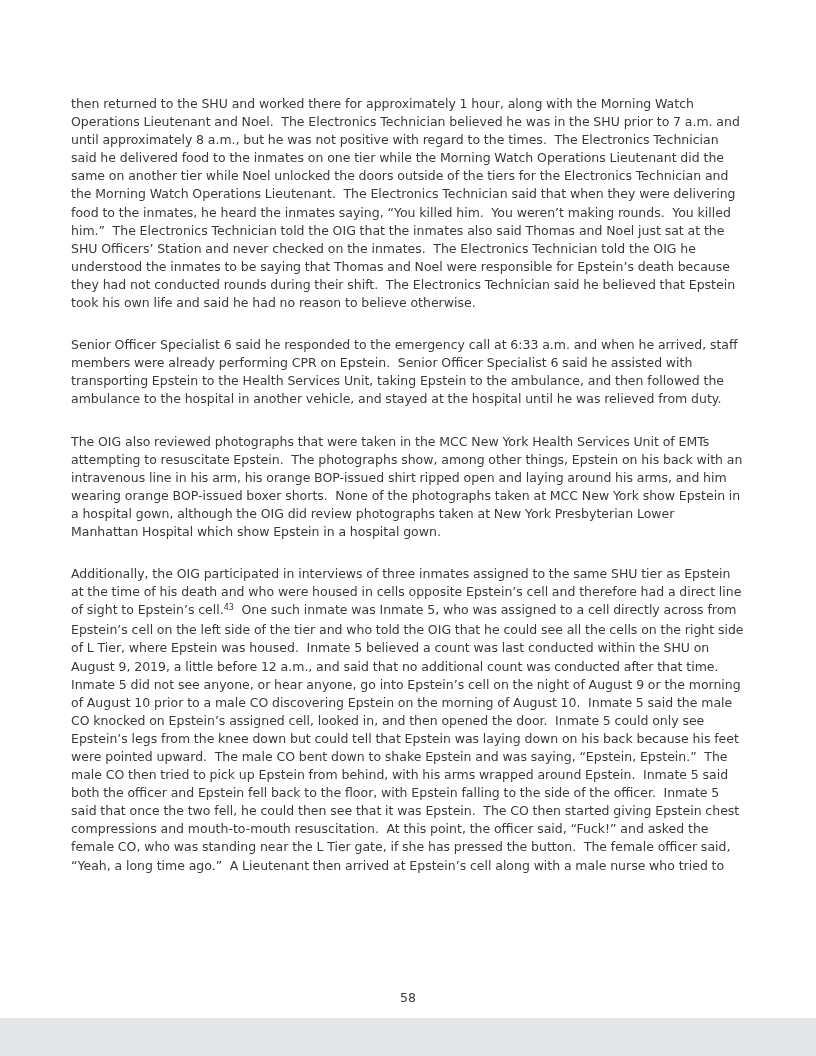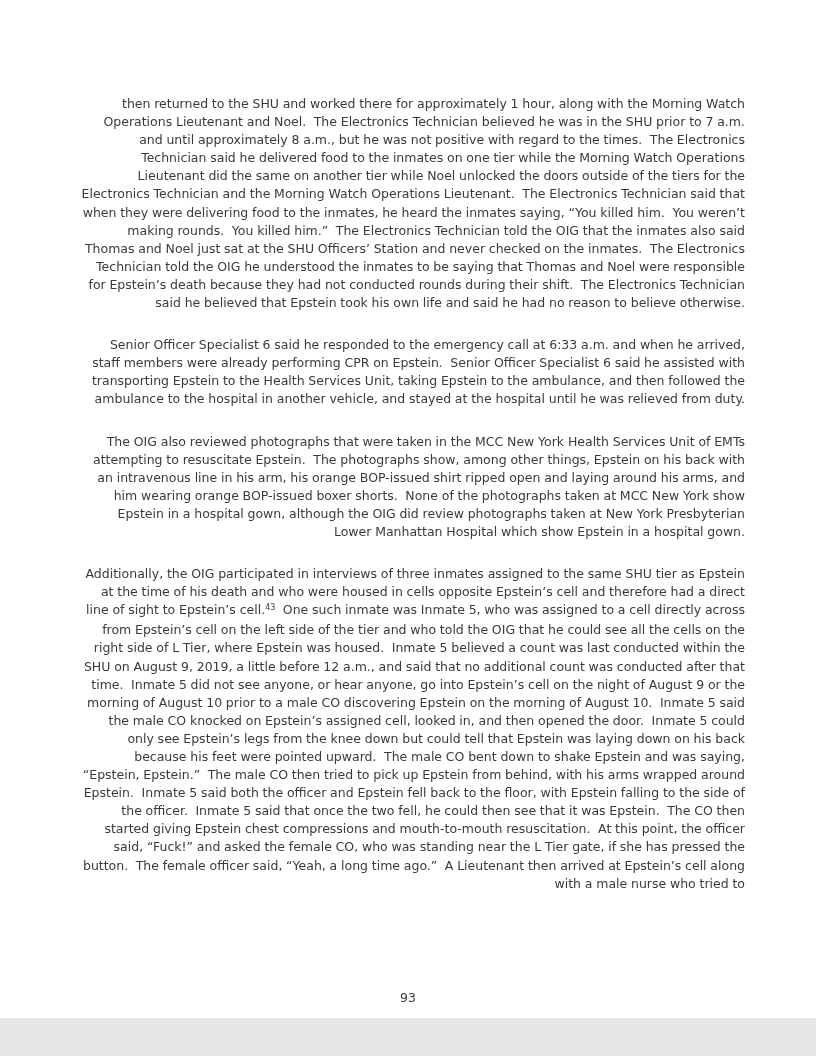--- a/index.html
+++ b/index.html
@@ -22,11 +22,11 @@
     width: 674px;
   }
   .body-para {
-    margin: 0 0 24px 8px;
+    margin: 0 0 24px 0;
     font-size: 12.5px;
     line-height: 18.1px;
     color: #3a3a3a;
-    text-align: right;
+    text-align: left;
     white-space: pre-wrap;
     word-spacing: -0.2px;
   }

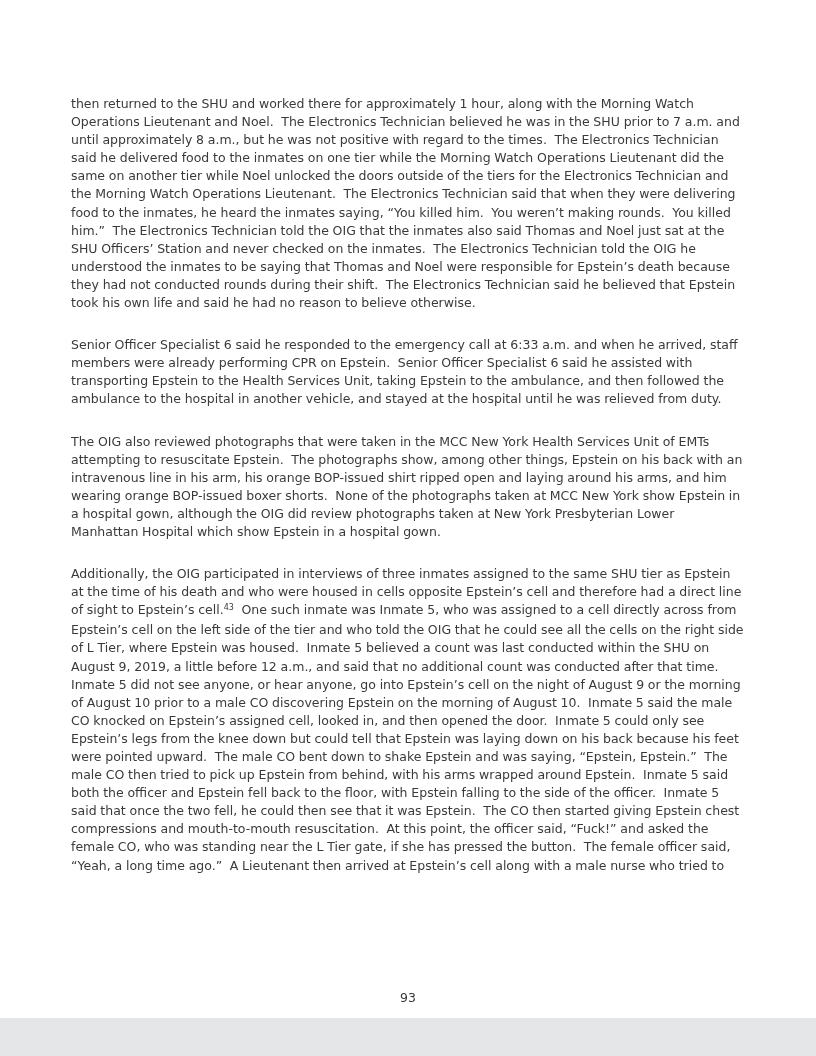--- a/index.html
+++ b/index.html
@@ -91,7 +91,7 @@
   </div>
 
 
-  <div class="page-number">93</div>
+  <div class="page-number">58</div>
 
   <div class="footer-band"></div>
 

